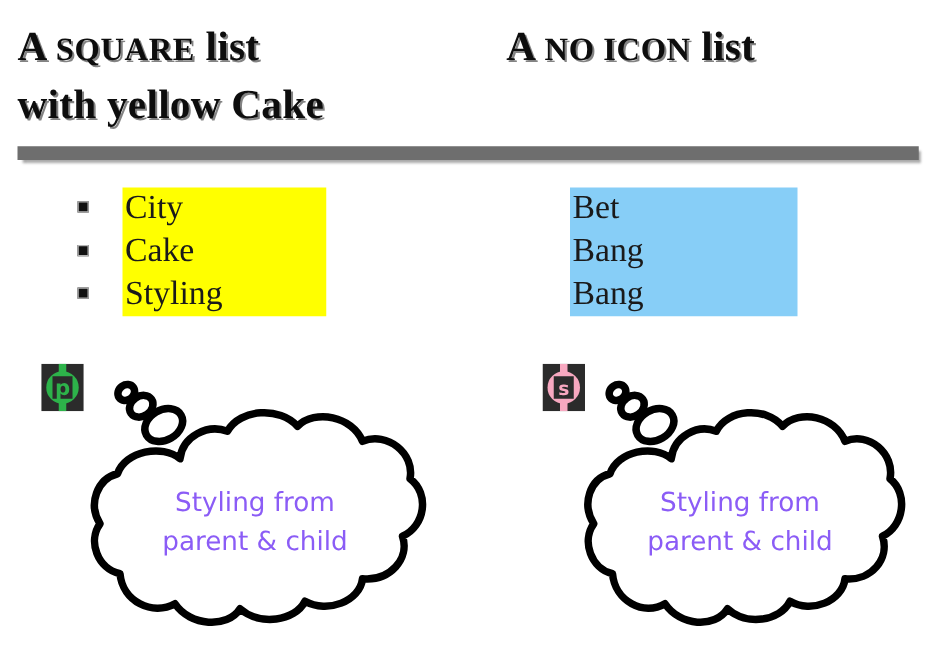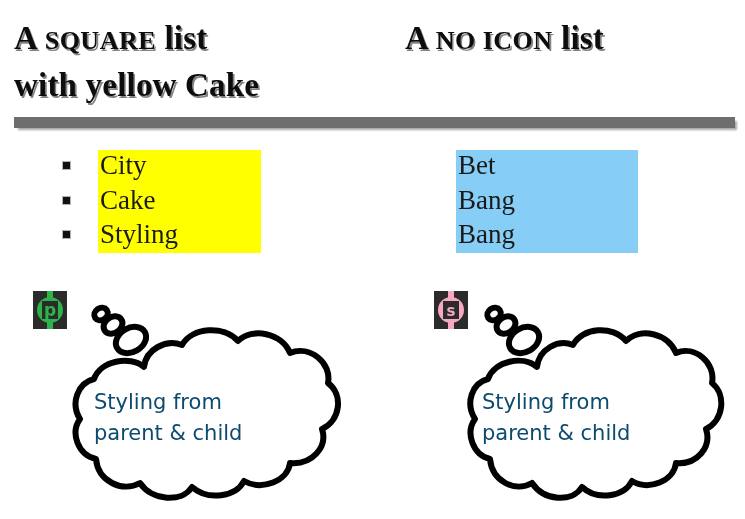--- a/index.html
+++ b/index.html
@@ -132,7 +132,8 @@
     font-family: "DejaVu Sans", sans-serif;
     font-size: 21px;
     line-height: 31px;
-    color: #0c4a6e;
+    color: #8b5cf6;
+    text-align: center;
     white-space: nowrap;
   }
   #bubble-left .bubble-text  { left: 38px; top: 92px; width: 220px; }

